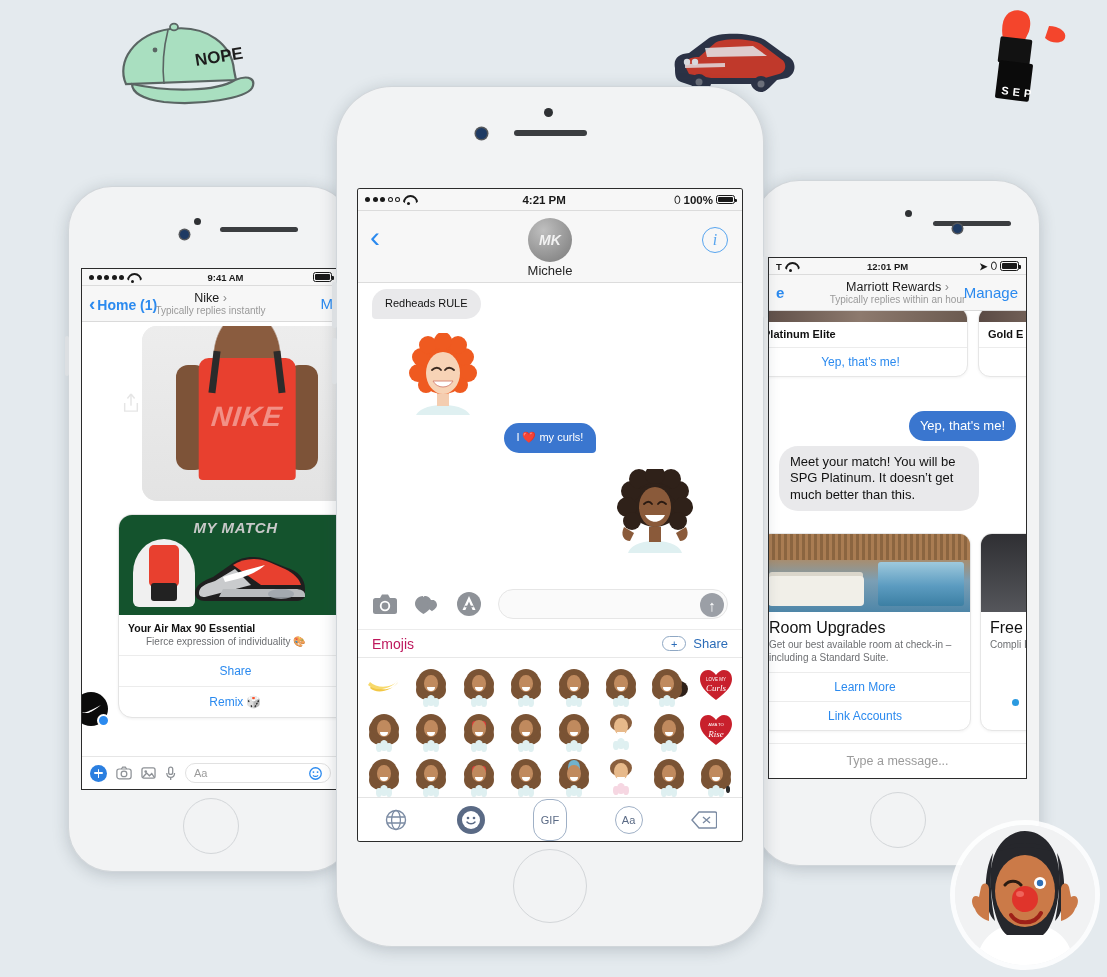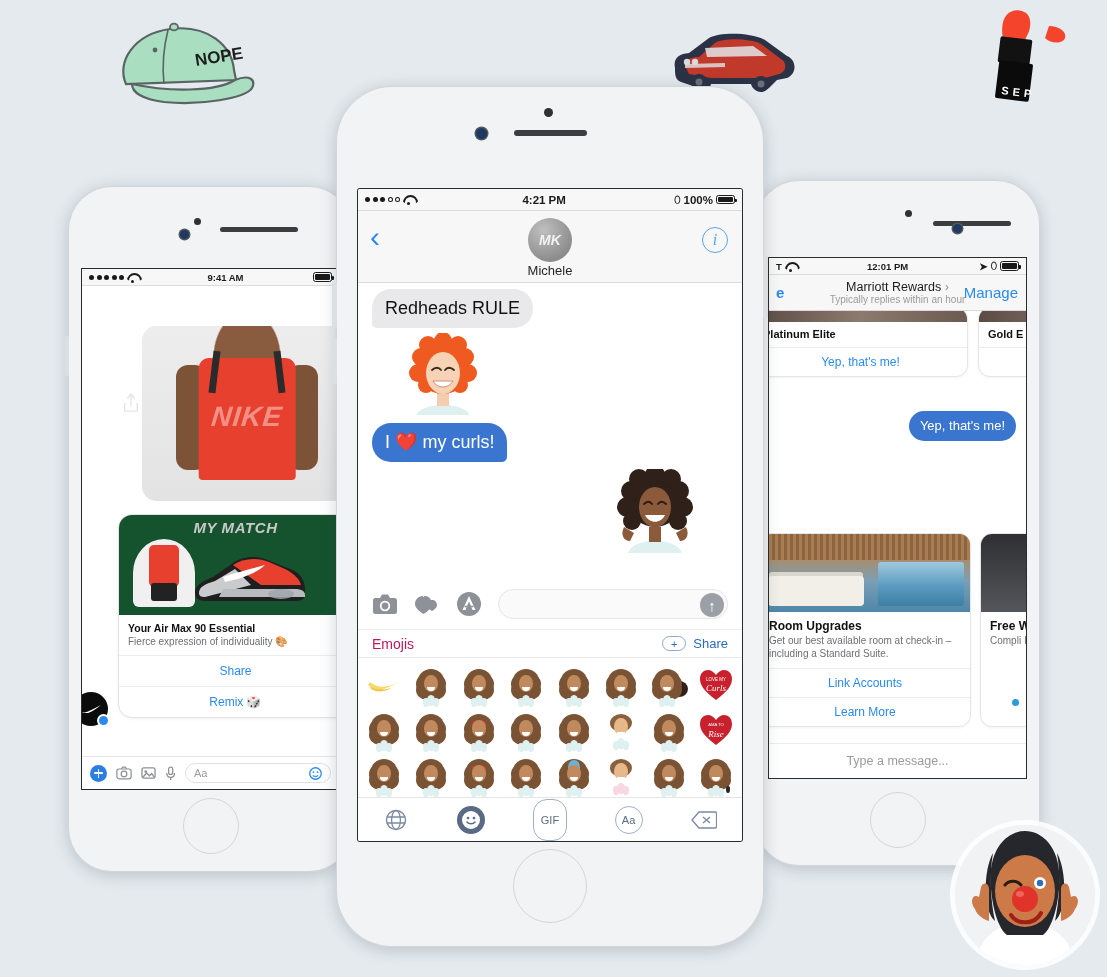--- a/index.html
+++ b/index.html
@@ -281,6 +281,19 @@
       </div>
     </div>
 
+    <div class="mhead" id="left-head">
+      <div class="back">
+        <span>‹</span><span style="font-size:14px;font-weight:600;margin-left:2px;">Home (1)</span>
+      </div>
+      <div class="center">
+        <div class="name">
+          <span>Nike</span>
+          <span style="color:#8d8d8d;">›</span>
+        </div>
+        <div class="sub">Typically replies instantly</div>
+      </div>
+      <div style="position:absolute;right:6px;color:#2b8aef;font-size:15px;">M</div>
+    </div>
 
     <div id="left-body">
 

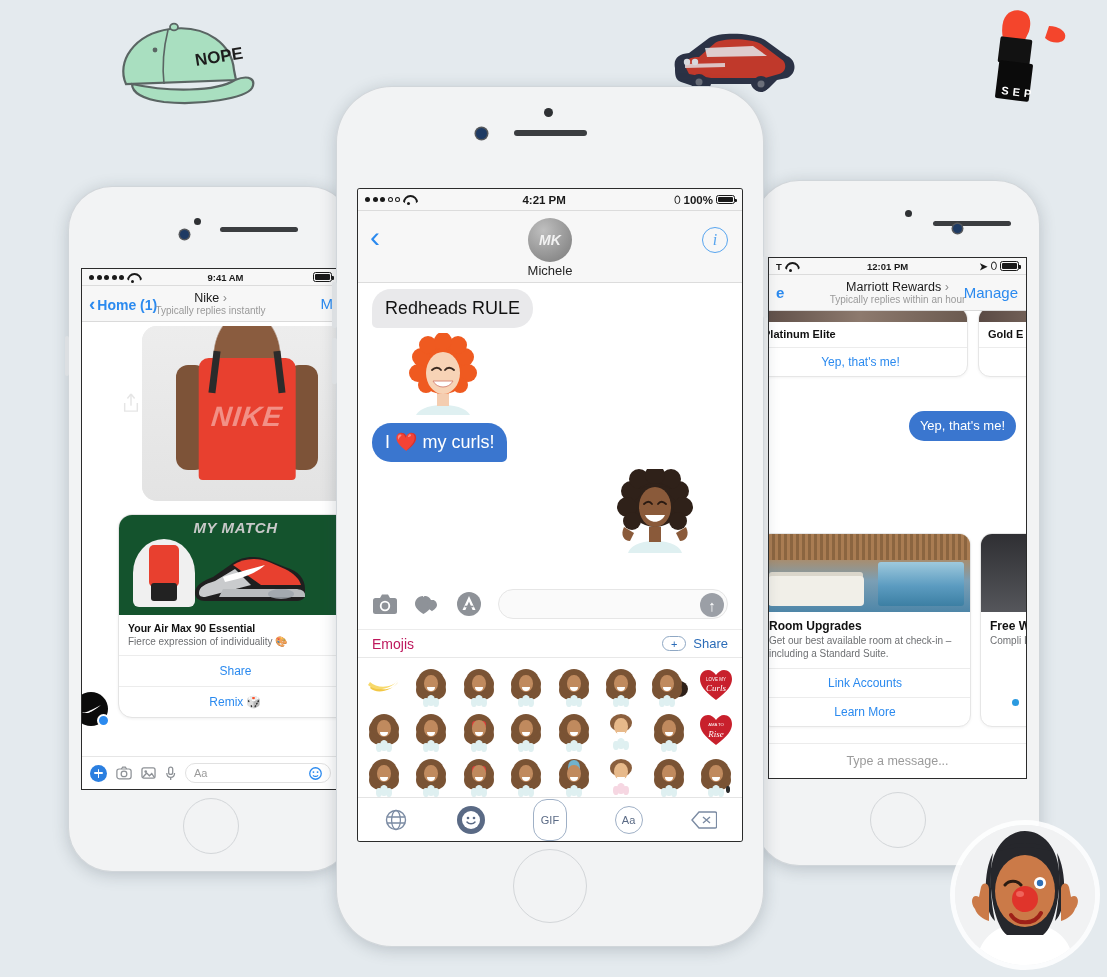--- a/index.html
+++ b/index.html
@@ -55,7 +55,7 @@
 
   
   .bub { display:inline-block; padding:8px 13px; border-radius:19px;
-         font-size:18px; line-height:1.25; max-width:74%; }
+         font-size:11px; line-height:1.25; max-width:74%; }
   .bub.in  { background:#e9e9eb; color:#121212; }
   .bub.out { background:#3a76cf; color:#fff; }
 

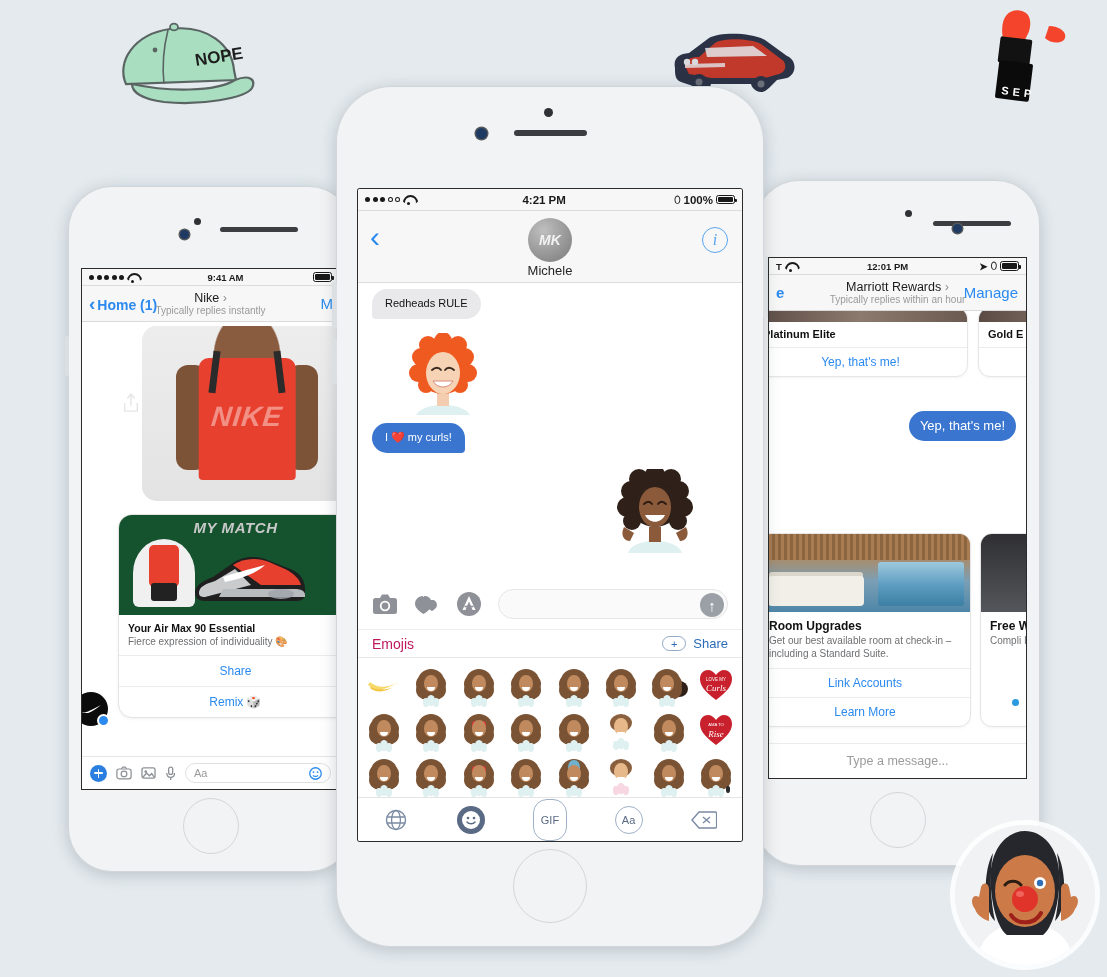--- a/index.html
+++ b/index.html
@@ -527,7 +527,7 @@
         </svg>
       </div>
 
-      <div class="row" style="top:140px; text-align:left;">
+      <div class="row" style="top:140px; text-align:center;">
         <span class="bub out" style="border-bottom-right-radius:5px;">I ❤️ my curls!</span>
       </div>
 

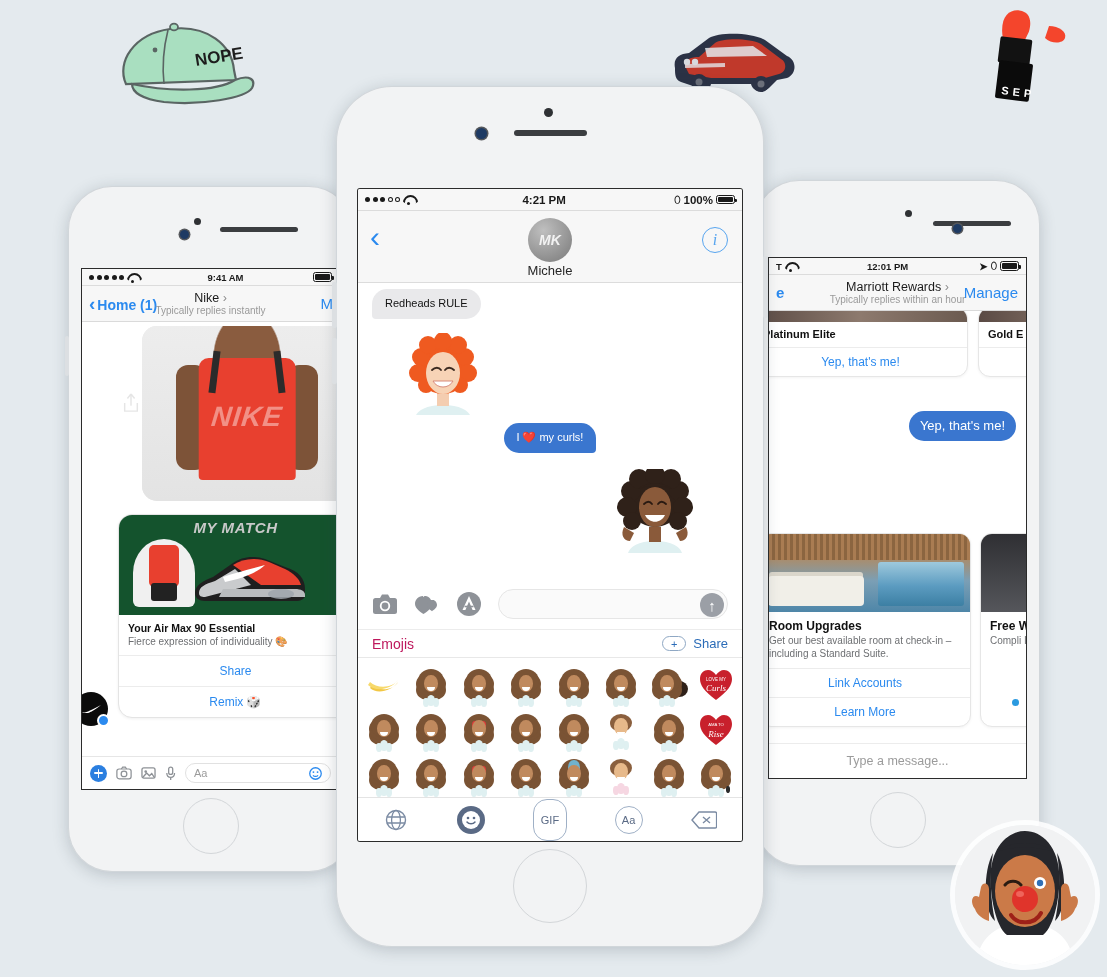--- a/index.html
+++ b/index.html
@@ -430,6 +430,9 @@
         <span class="bub out" style="font-size:13px;padding:7px 11px;">Yep, that's me!</span>
       </div>
 
+      <div class="rmsg" style="top:135px; text-align:left; padding:0 10px;">
+        <span class="bub in" style="font-size:13px;padding:8px 11px;max-width:200px;">Meet your match! You will be SPG Platinum. It doesn’t get much better than this.</span>
+      </div>
 
       <div class="offercards" style="top:222px;">
         <div class="offercard">

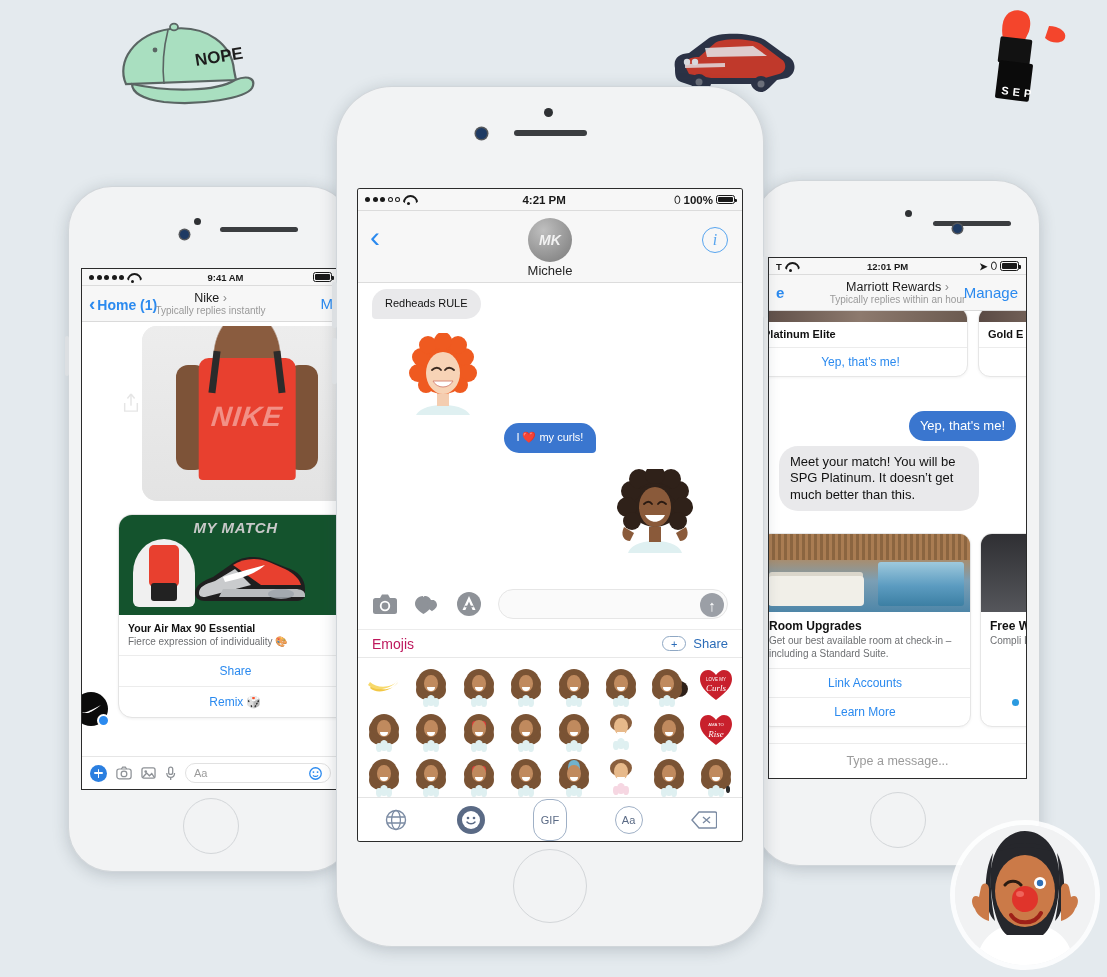--- a/index.html
+++ b/index.html
@@ -147,7 +147,7 @@
      background:#f1efe8; border-radius:4px; box-shadow:0 -5px 0 -1px #dad6cb; }
   .offercard .oh .win { position:absolute; right:6px; top:28px; width:86px; height:44px;
      background:linear-gradient(180deg,#9ec9dd,#5b9bc0 55%,#3c7fa3); border-radius:3px; }
-  .offercard .ot { font-size:12px; font-weight:700; color:#111; padding:7px 9px 1px; }
+  .offercard .ot { font-size:16px; font-weight:400; color:#111; padding:7px 9px 1px; }
   .offercard .od { font-size:10px; color:#6d6f72; padding:0 9px 8px; line-height:1.3; }
   .offercard .oa { border-top:1px solid #ececec; text-align:center; padding:7px 0;
      color:#2b8aef; font-size:12px; }

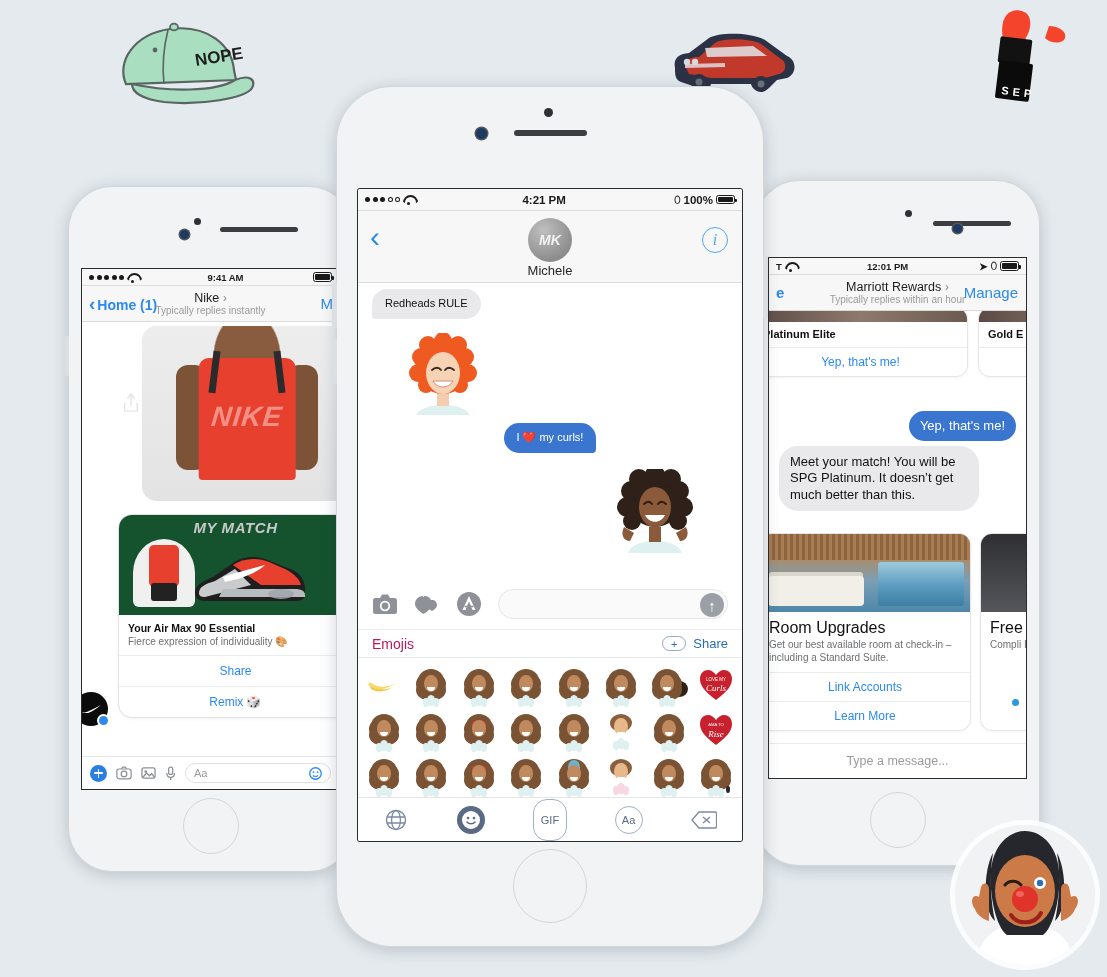--- a/index.html
+++ b/index.html
@@ -101,7 +101,7 @@
   .shoe { position:absolute; left:70px; top:30px; width:120px; height:62px; }
   .matchcard .meta { padding:7px 9px 8px; }
   .matchcard .mt { font-size:10.5px; font-weight:700; color:#111; }
-  .matchcard .ms { font-size:10px; color:#6d6f72; margin-top:2px; }
+  .matchcard .ms { font-size:10px; color:#6d6f72; margin-top:2px;margin-left:18px; }
   .matchcard .act { border-top:1px solid #ececec; text-align:center; padding:8px 0;
      color:#2b8aef; font-size:12px; }
   .nikeavatar { position:absolute; left:-8px; bottom:30px; width:34px; height:34px;

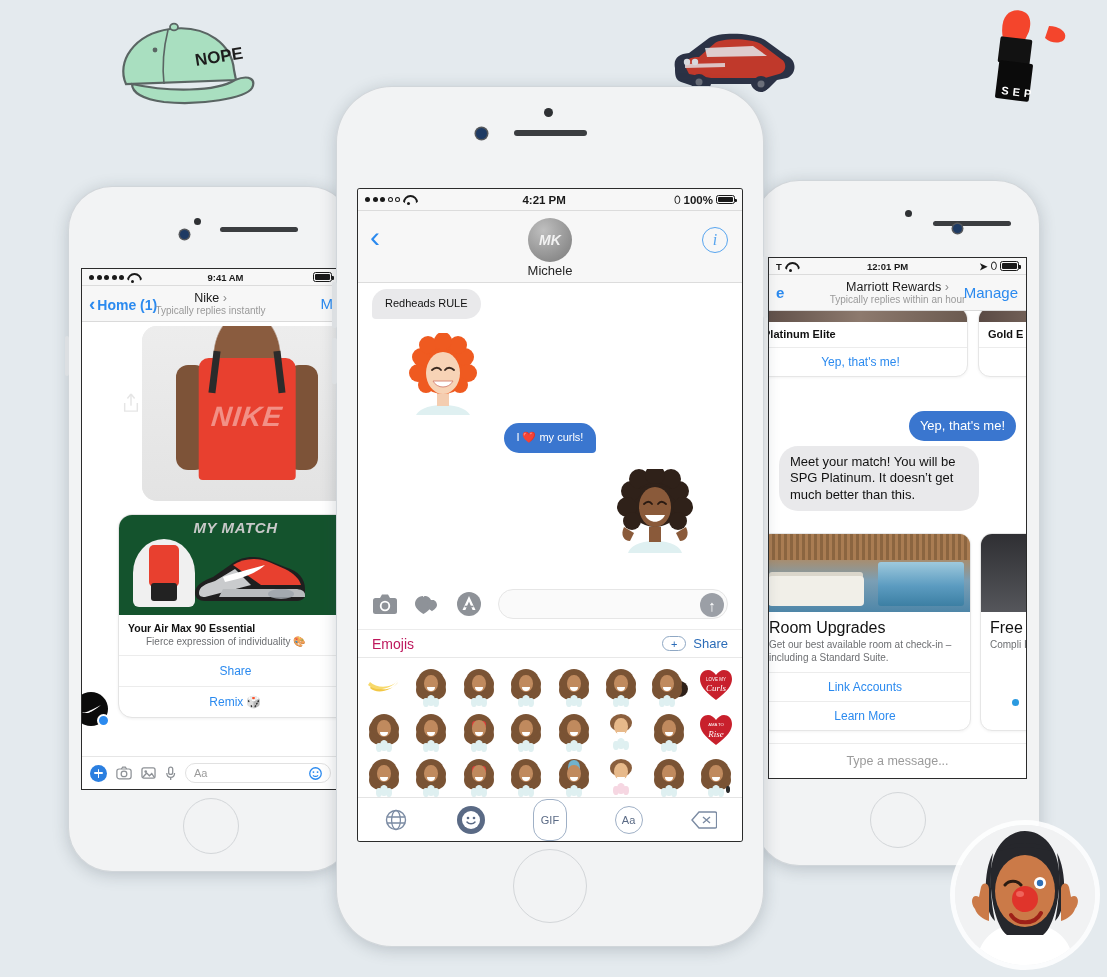--- a/index.html
+++ b/index.html
@@ -443,8 +443,8 @@
           </div>
           <div class="ot">Room Upgrades</div>
           <div class="od">Get our best available room at check-in – including a Standard Suite.</div>
+          <div class="oa">Learn More</div>
           <div class="oa">Link Accounts</div>
-          <div class="oa">Learn More</div>
         </div>
         <div class="offercard">
           <div class="oh" style="background:linear-gradient(180deg,#2f2f33,#55565b);"></div>

